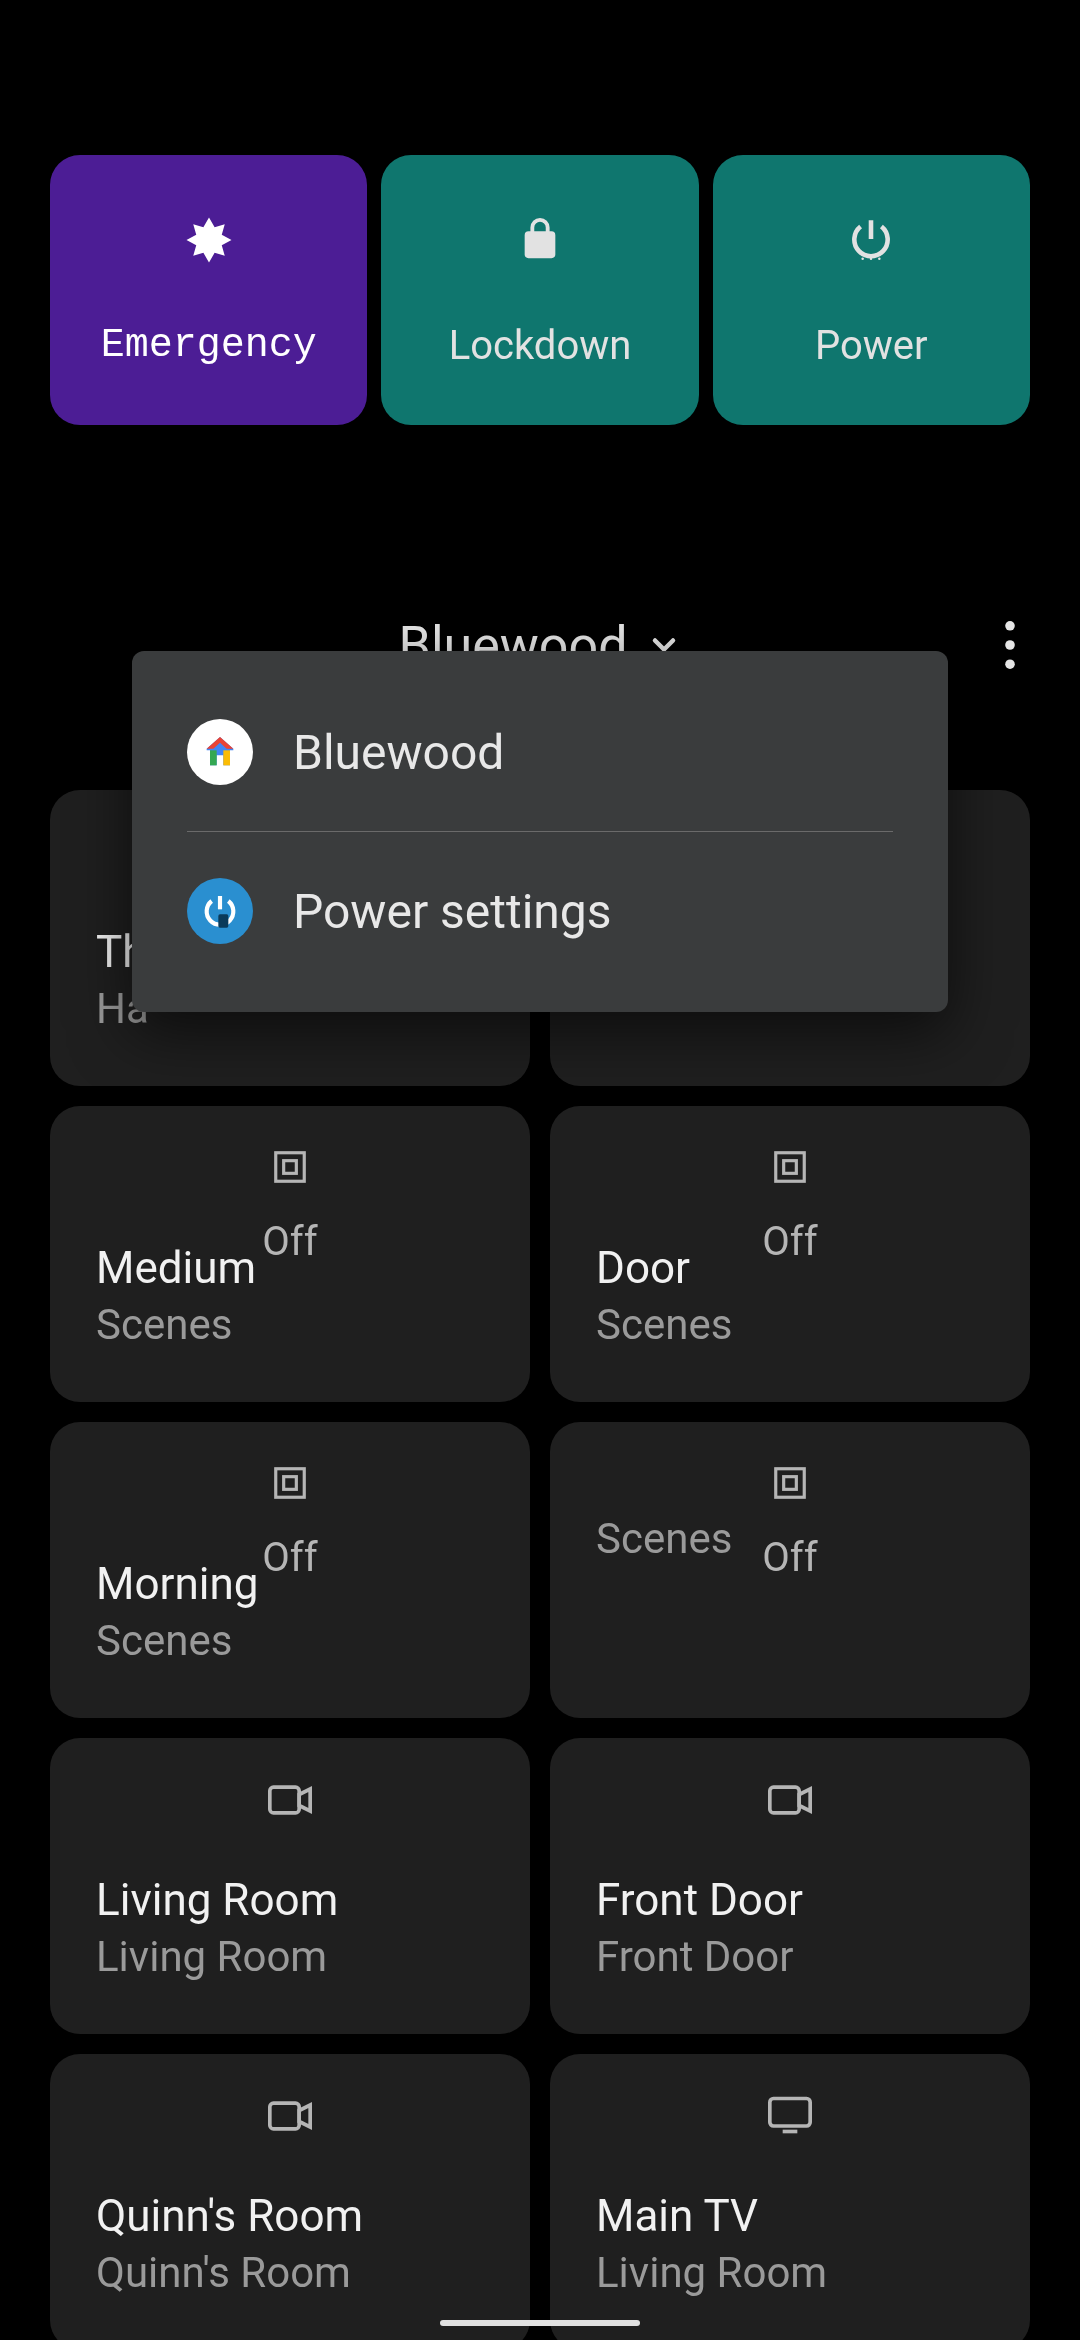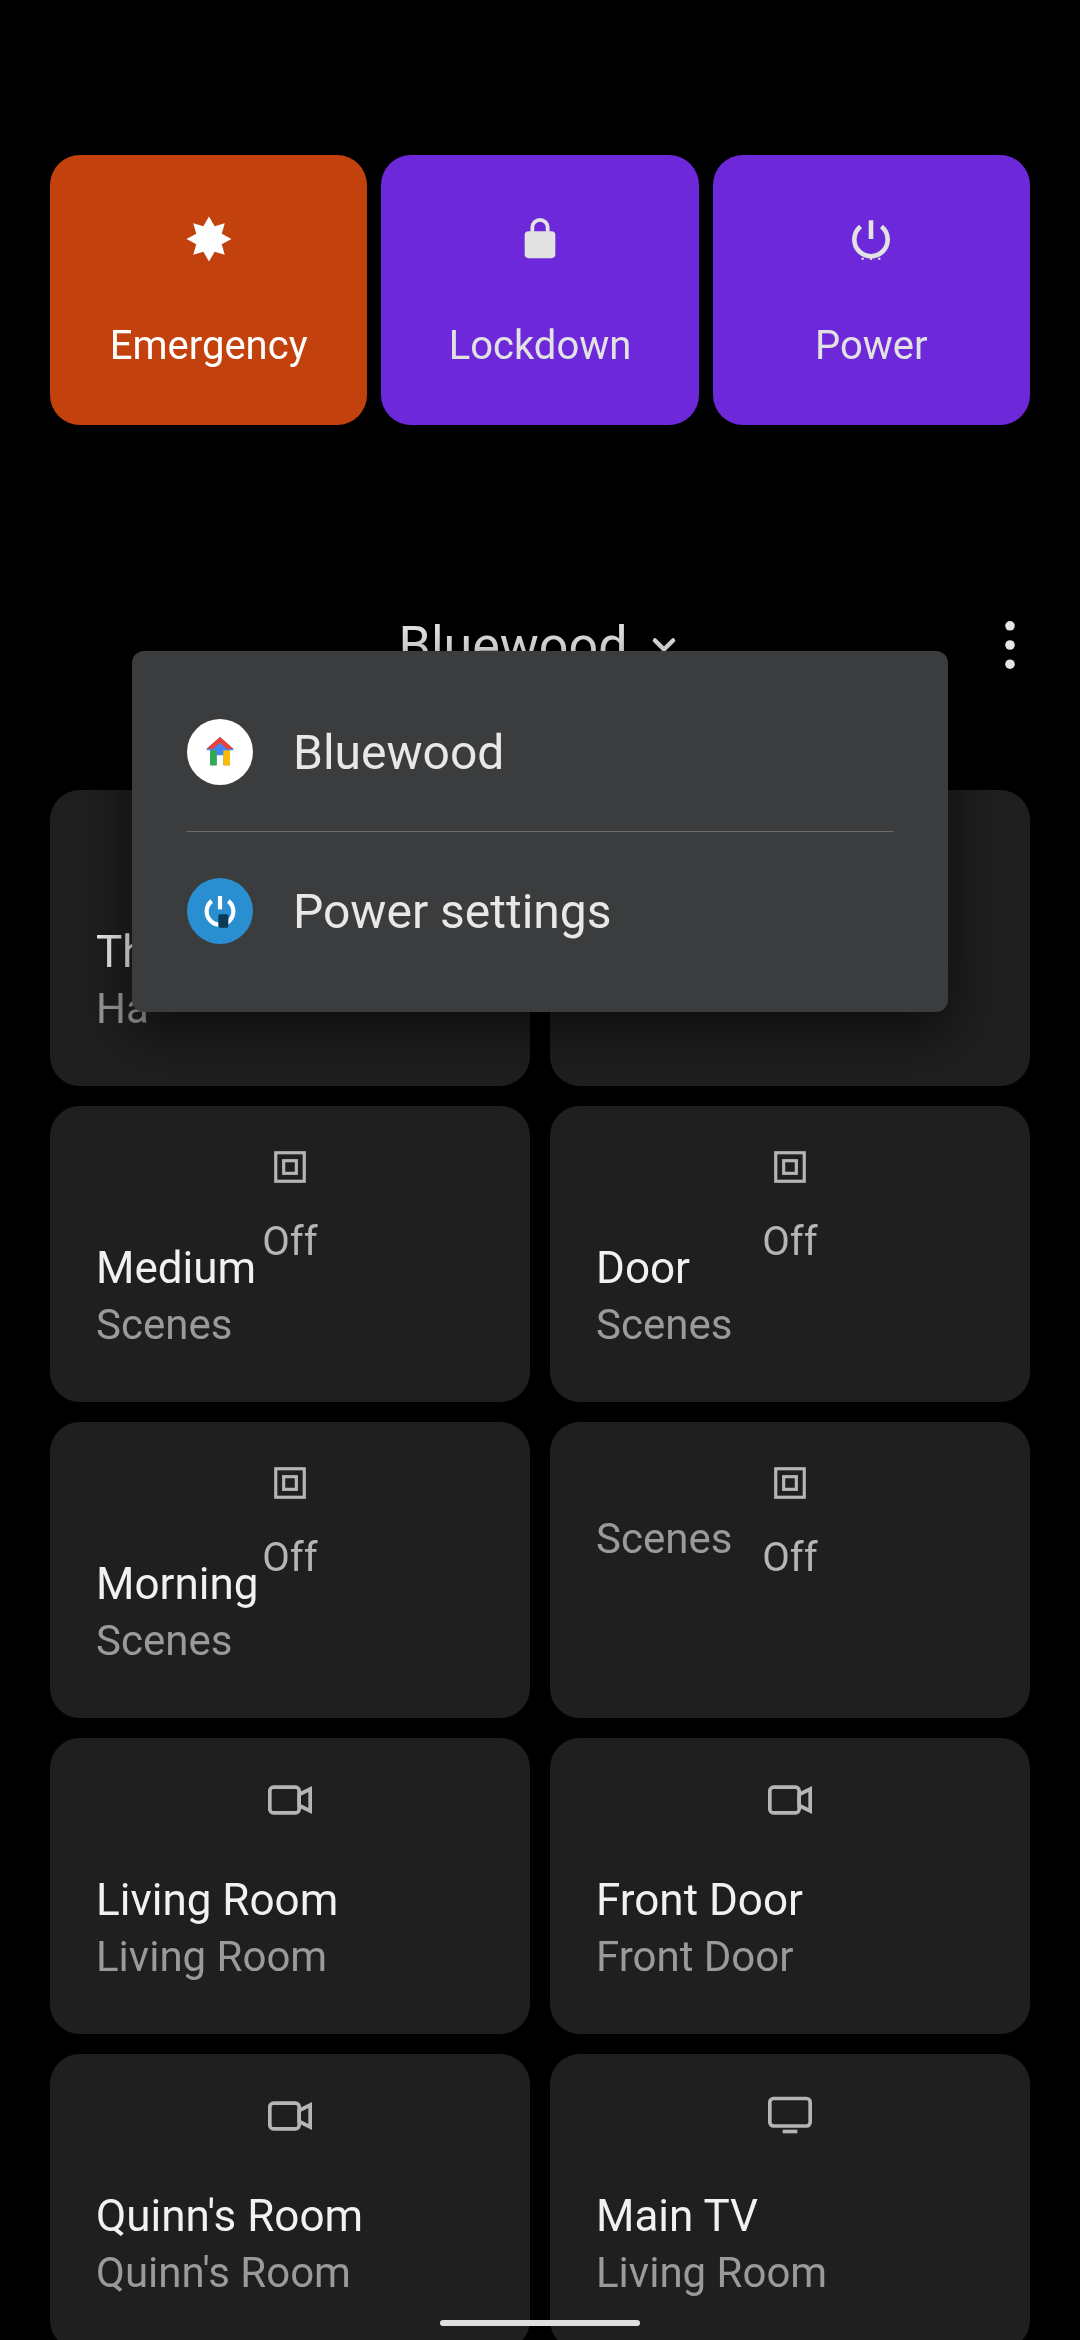--- a/index.html
+++ b/index.html
@@ -35,8 +35,9 @@
     color: #e2e2e2;
   }
   .action-btn.emergency {
-    background: #c2410c;
+    background: #4c1d95;
     color: #fff;
+    font-family: Liberation Mono, monospace;
   }
   .action-btn .icon-wrap {
     height: 56px;

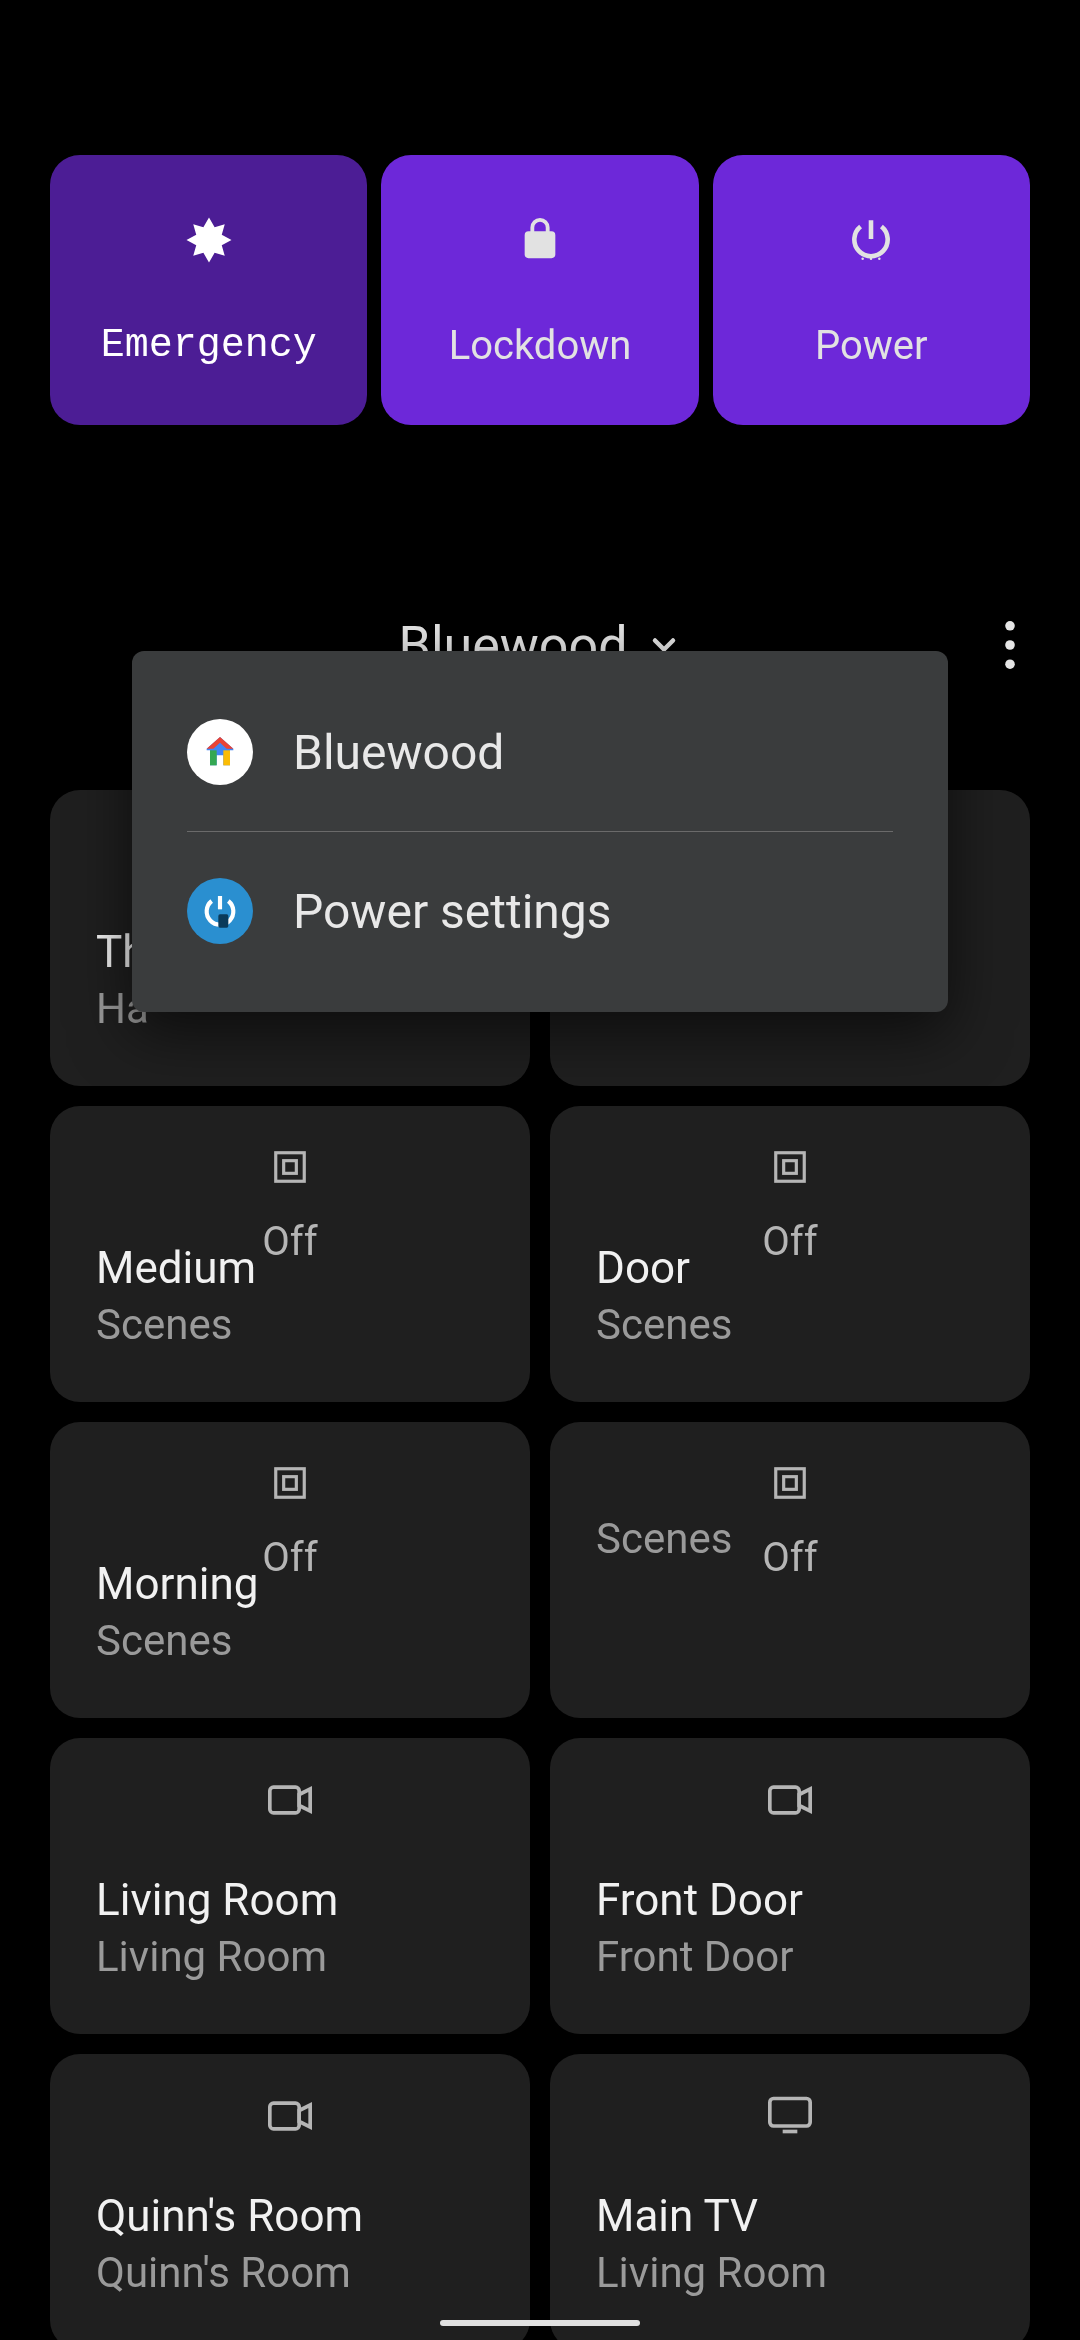--- a/index.html
+++ b/index.html
@@ -25,7 +25,7 @@
   .action-btn {
     flex: 1;
     height: 270px;
-    background: #6d28d9;
+    background: #0f766e;
     border-radius: 30px;
     display: flex;
     flex-direction: column;

